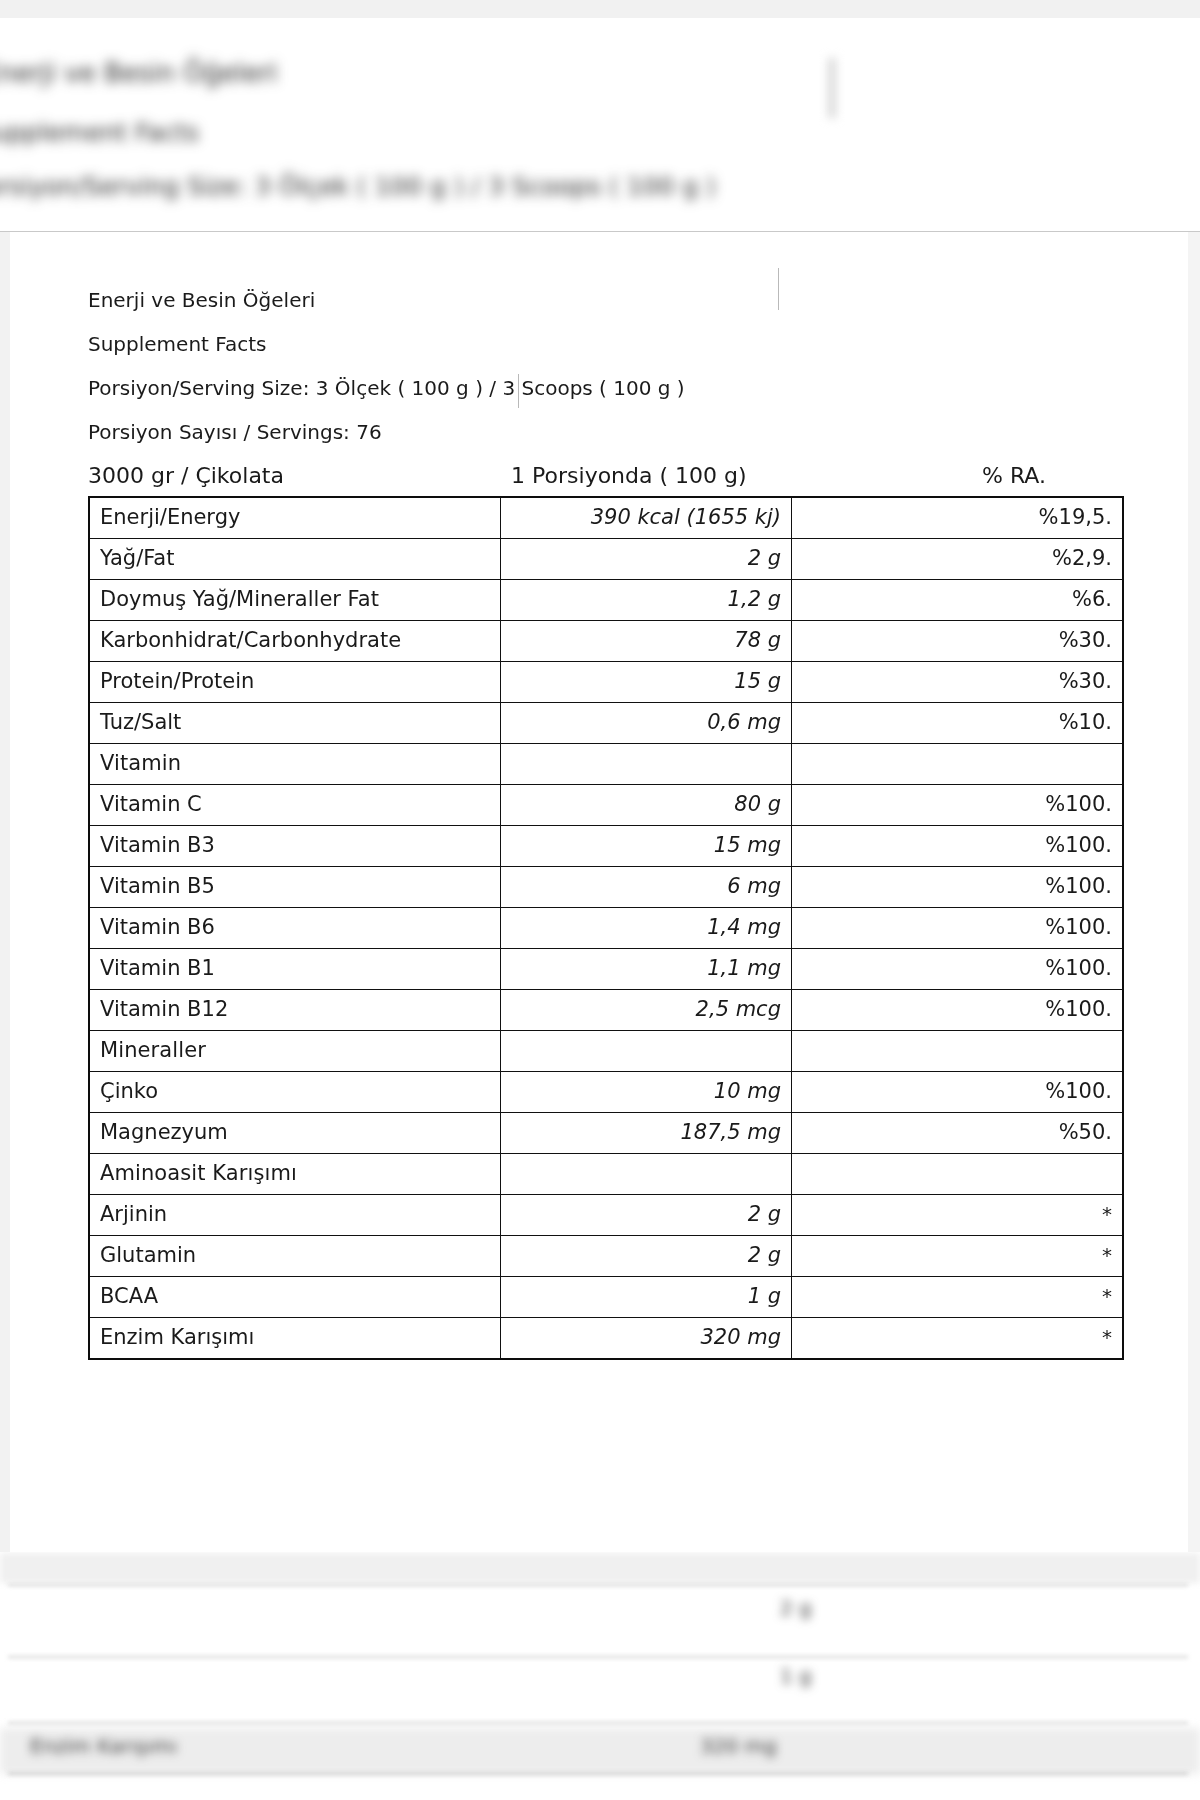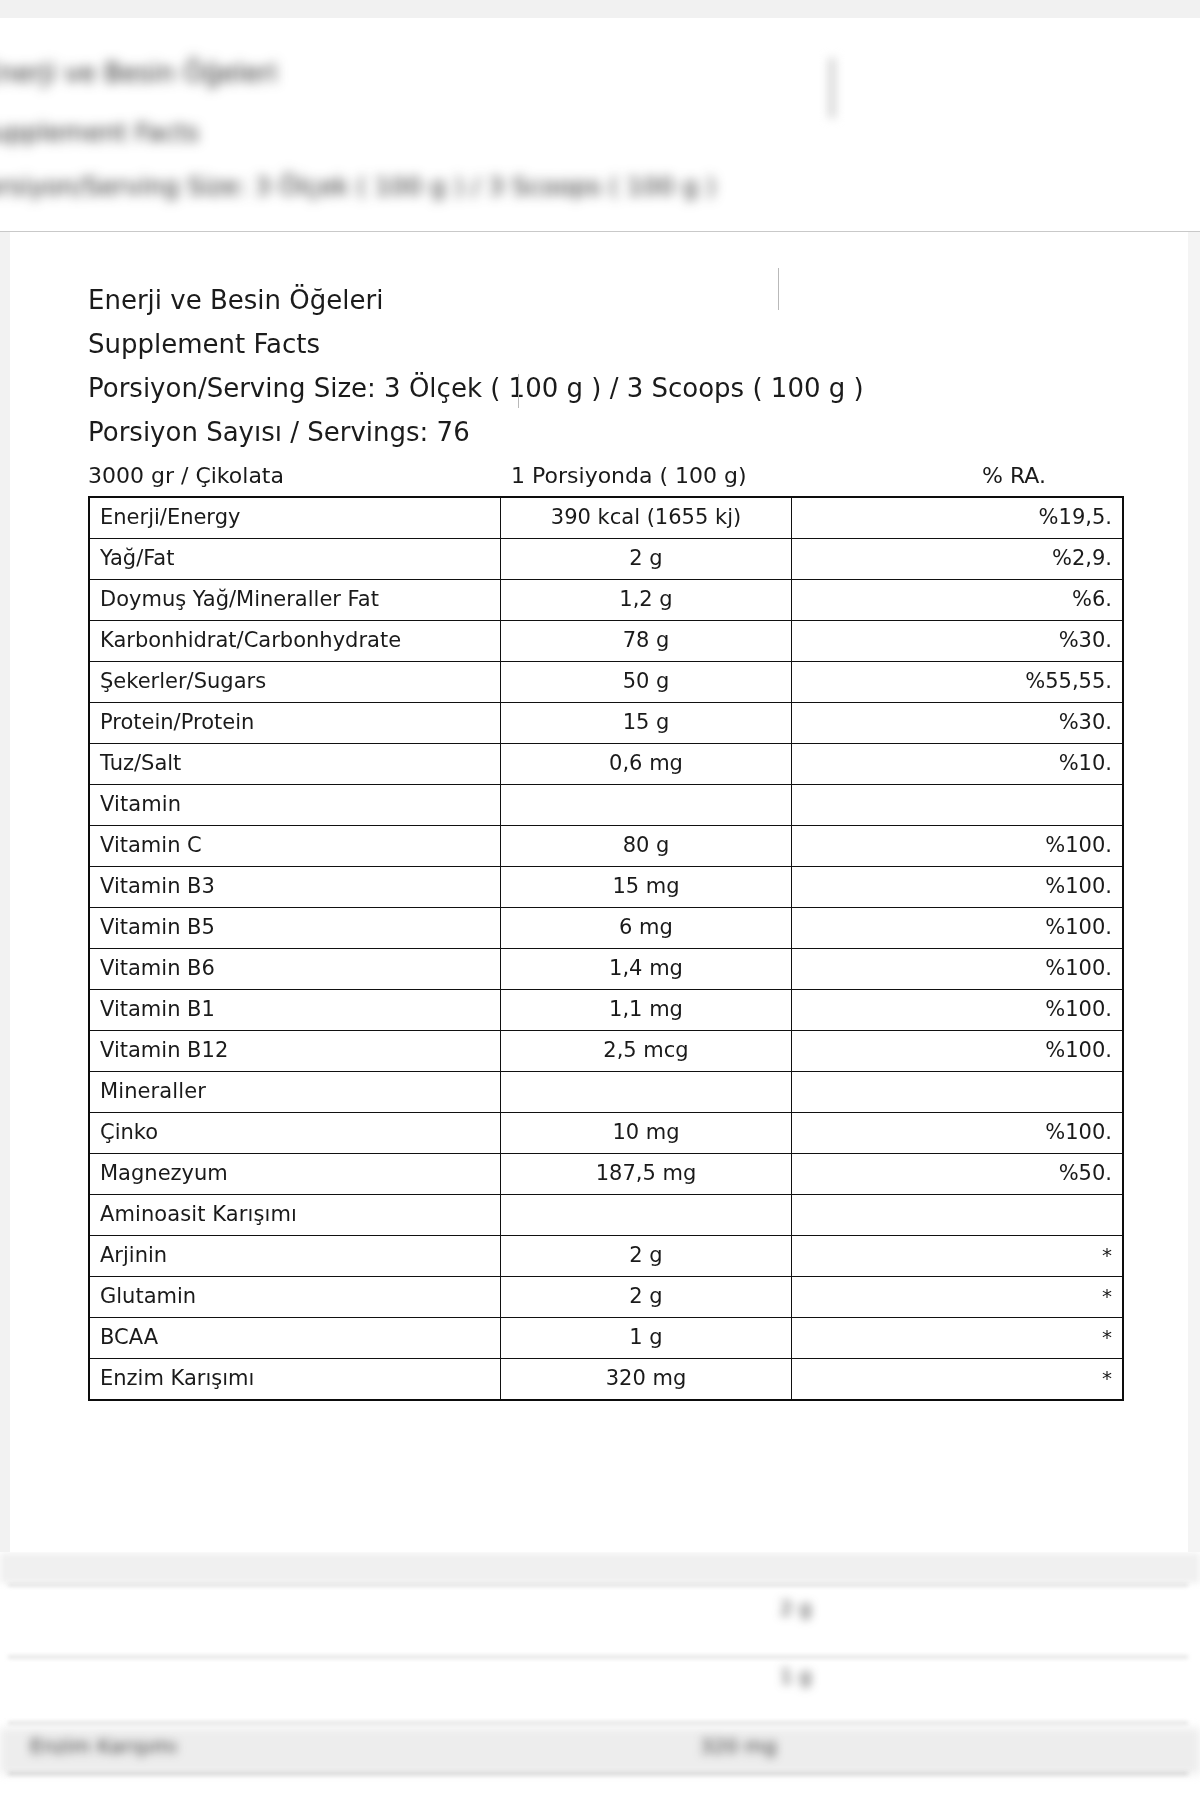--- a/index.html
+++ b/index.html
@@ -130,7 +130,7 @@
   }
 
   .heading-block {
-    font-size: 26px;
+    font-size: 20px;
     line-height: 44px;
     color: #1b1b1b;
   }

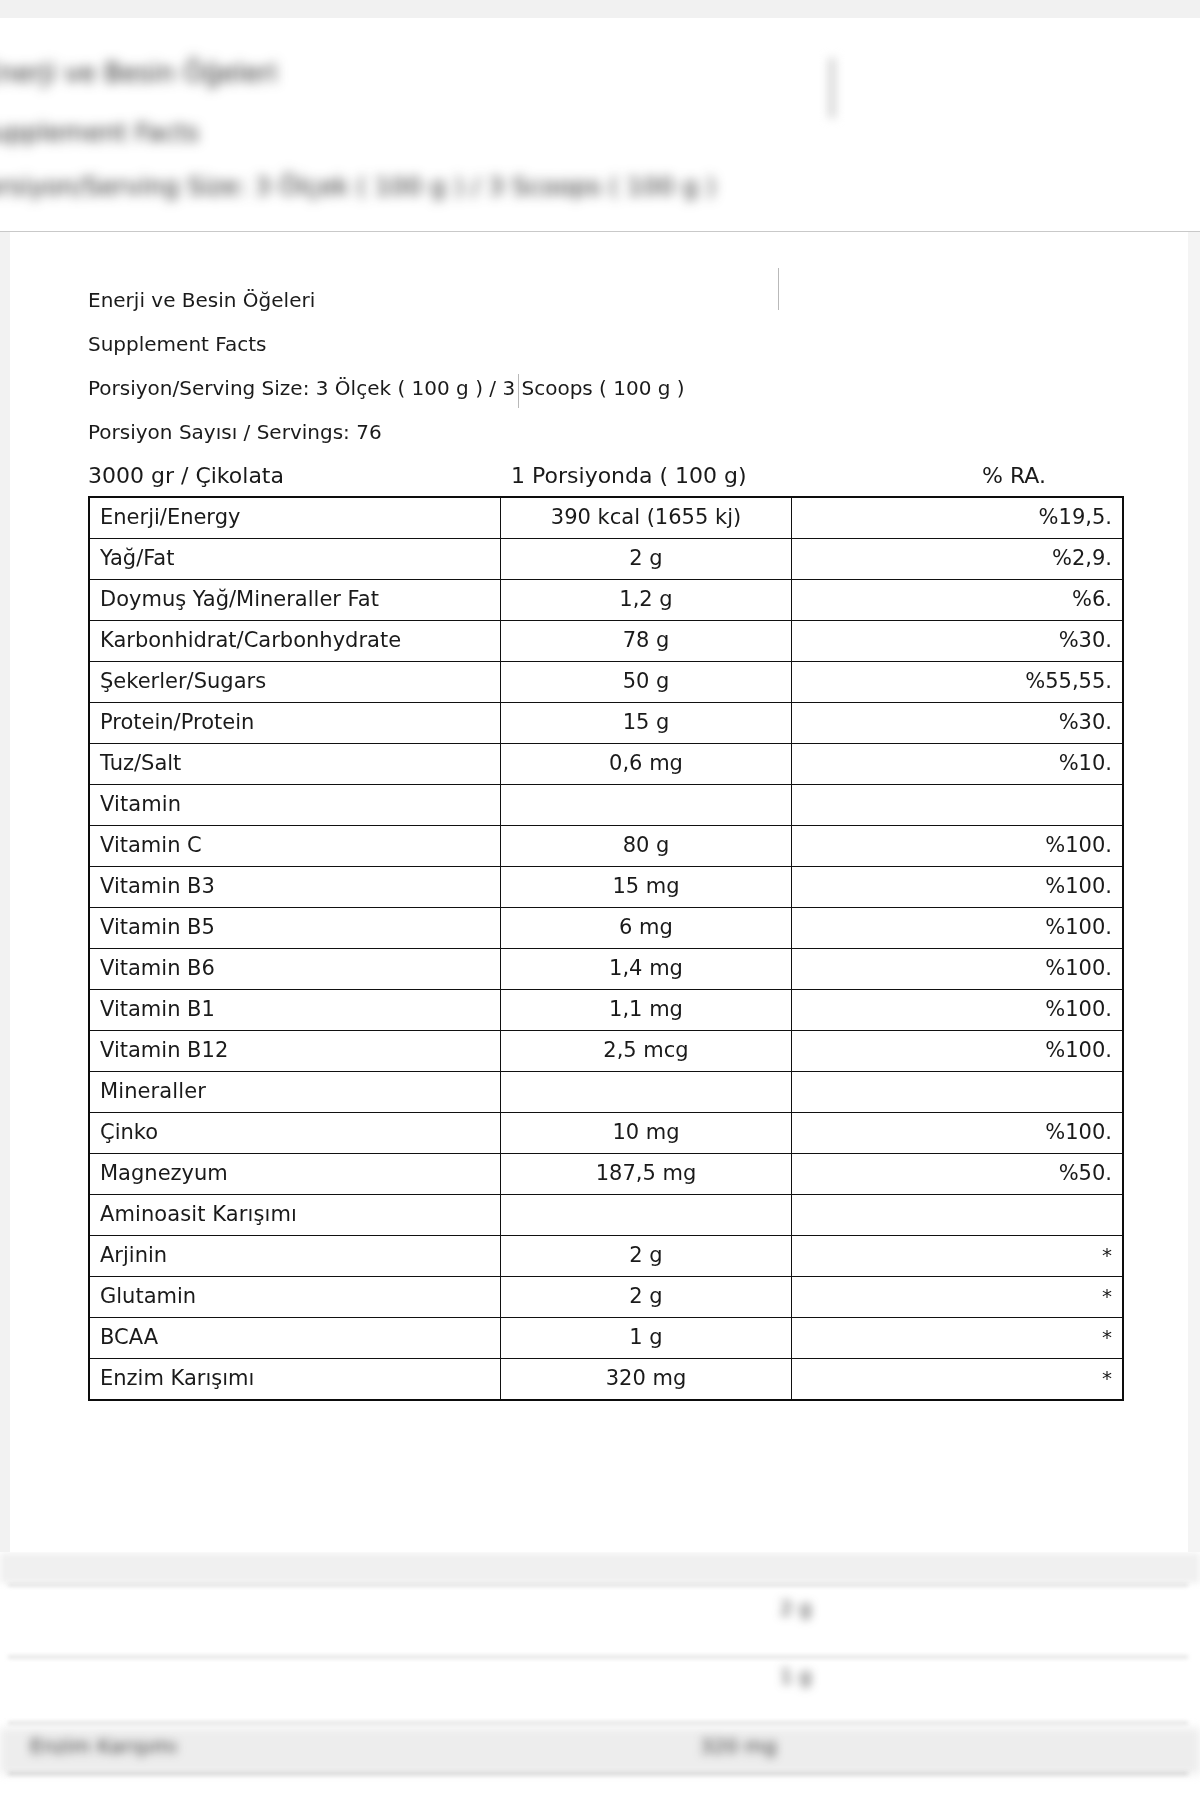--- a/index.html
+++ b/index.html
@@ -174,7 +174,7 @@
     white-space: nowrap;
   }
   td.name   { width: 390px; text-align: left; border-right: 1px solid #111; }
-  td.amount { width: 270px; text-align: center; }
+  td.amount { width: 270px; text-align: right; font-style: italic; }
   td.ra     { width: 310px; text-align: right; }
 
   

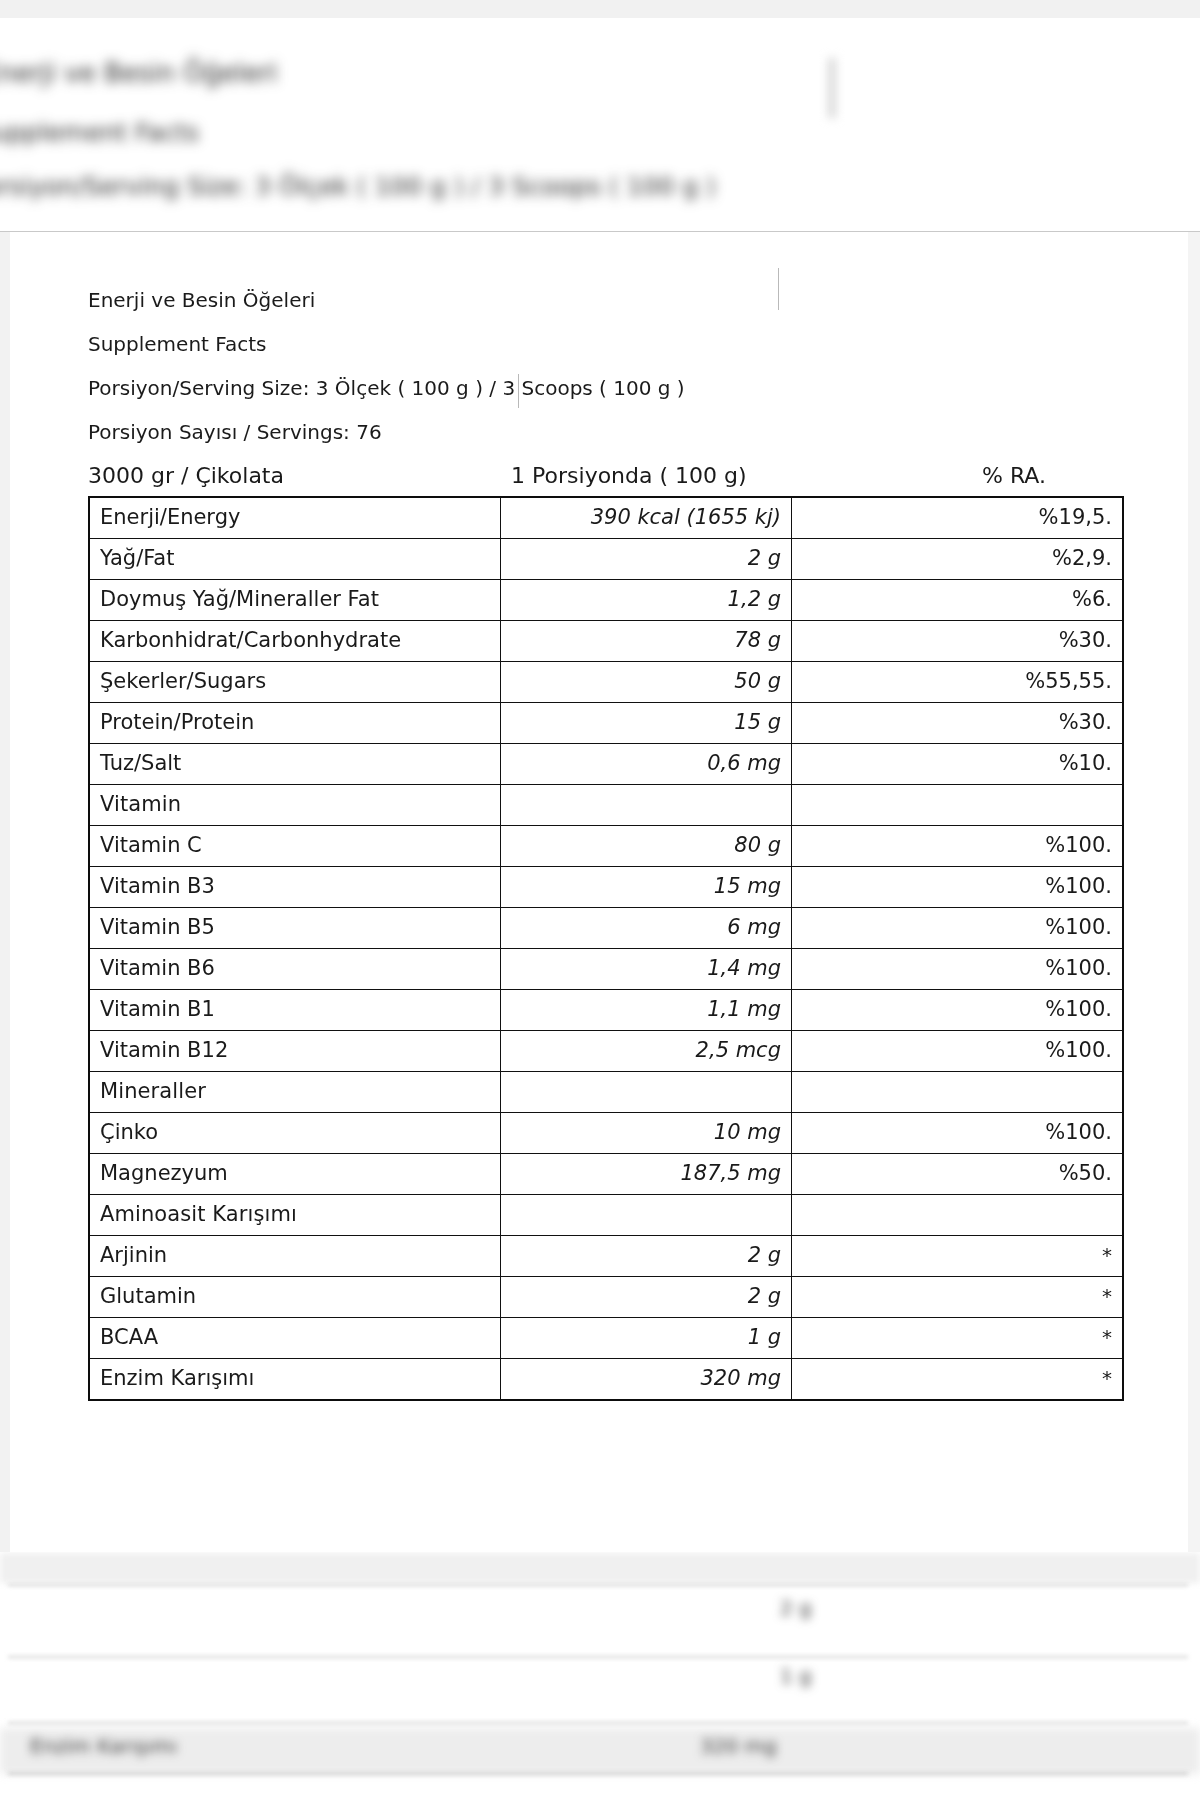--- a/index.html
+++ b/index.html
@@ -249,11 +249,6 @@
           <td class="name">Karbonhidrat/Carbonhydrate</td>
           <td class="amount">78 g</td>
           <td class="ra">%30.</td>
-        </tr>
-        <tr>
-          <td class="name">Şekerler/Sugars</td>
-          <td class="amount">50 g</td>
-          <td class="ra">%55,55.</td>
         </tr>
         <tr>
           <td class="name">Protein/Protein</td>

